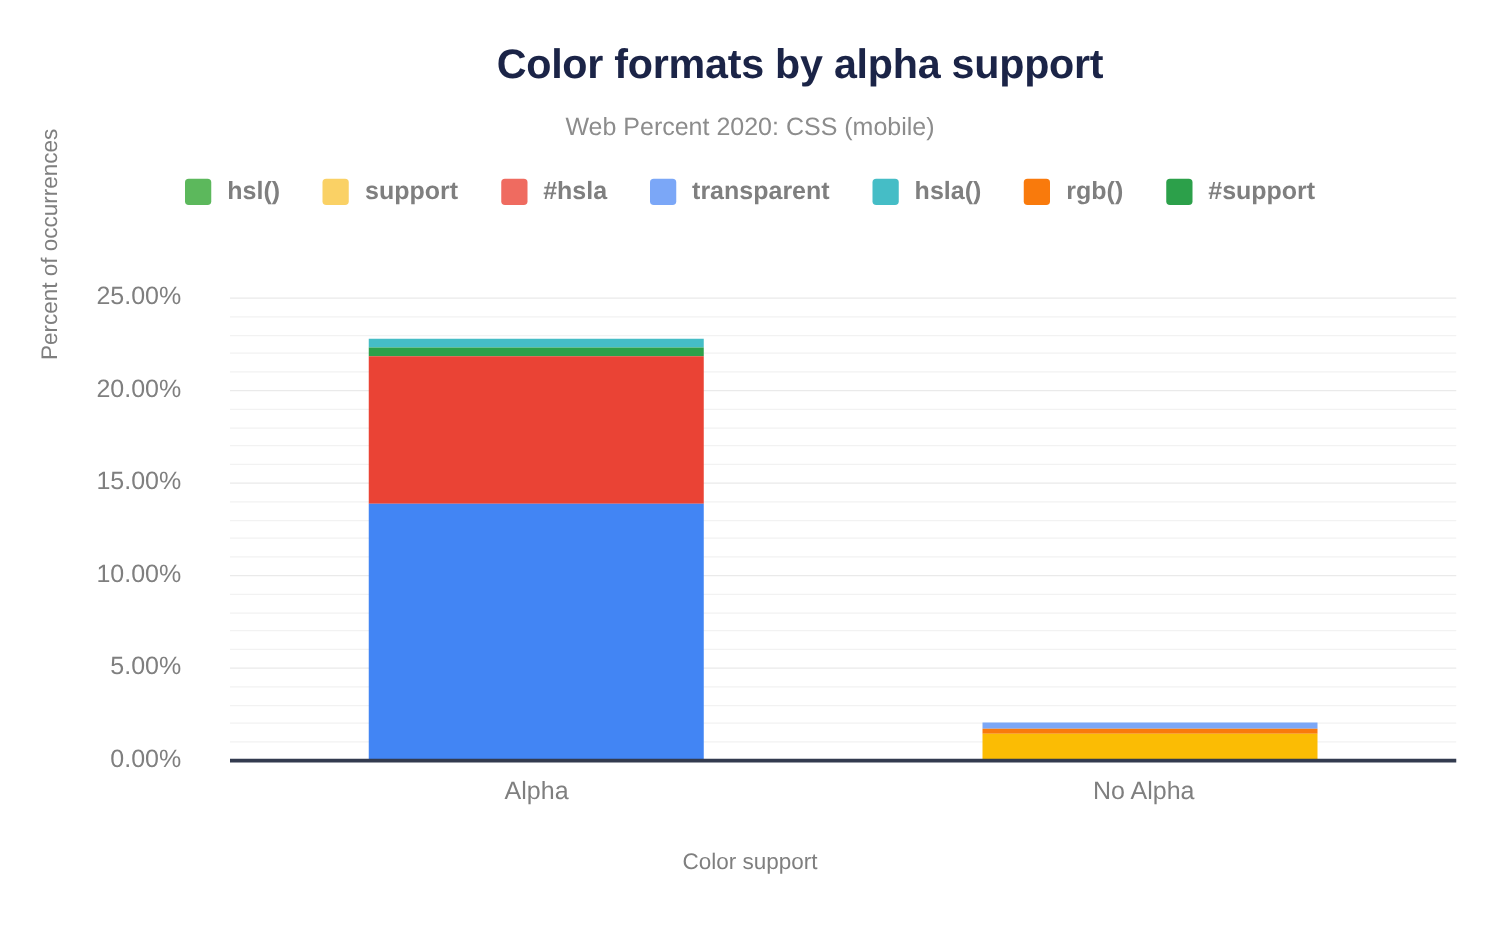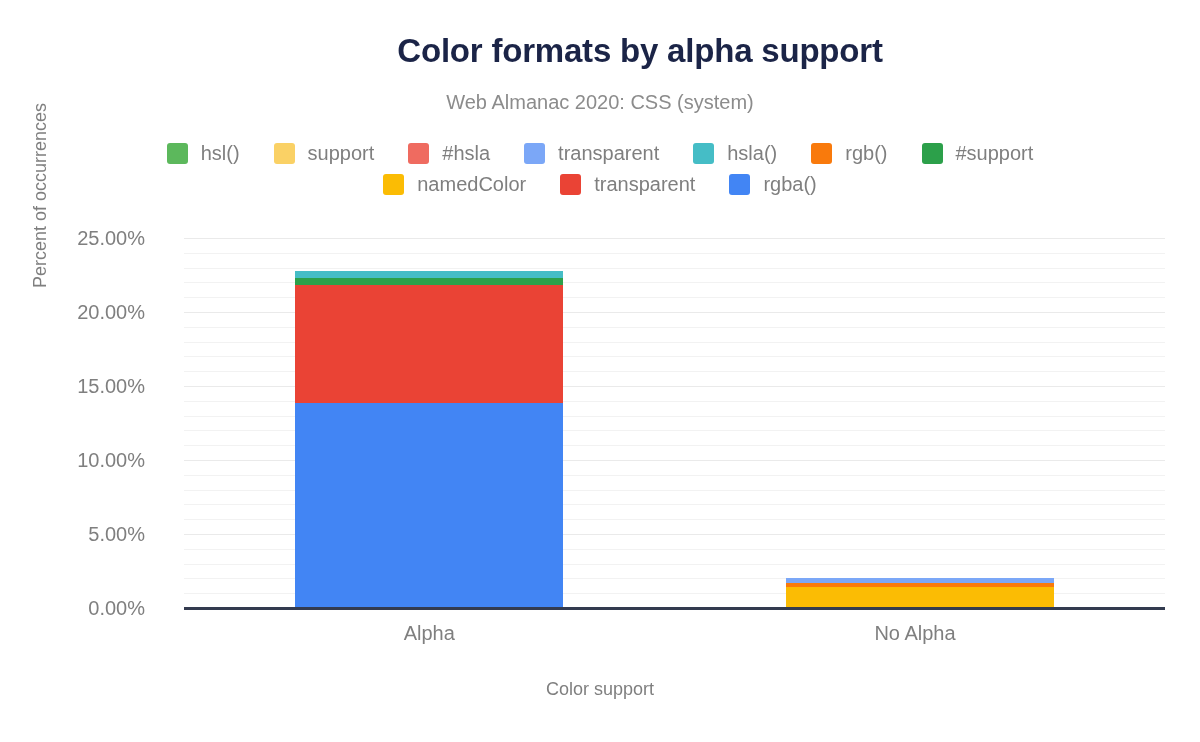--- a/index.html
+++ b/index.html
@@ -151,7 +151,7 @@
 
 <div id="chart-title">Color formats by alpha support</div>
 
-<div id="chart-subtitle">Web Almanac 2020: CSS (system)</div>
+<div id="chart-subtitle">Web Percent 2020: CSS (mobile)</div>
 
 <div id="legend">
   <div class="legend-row">

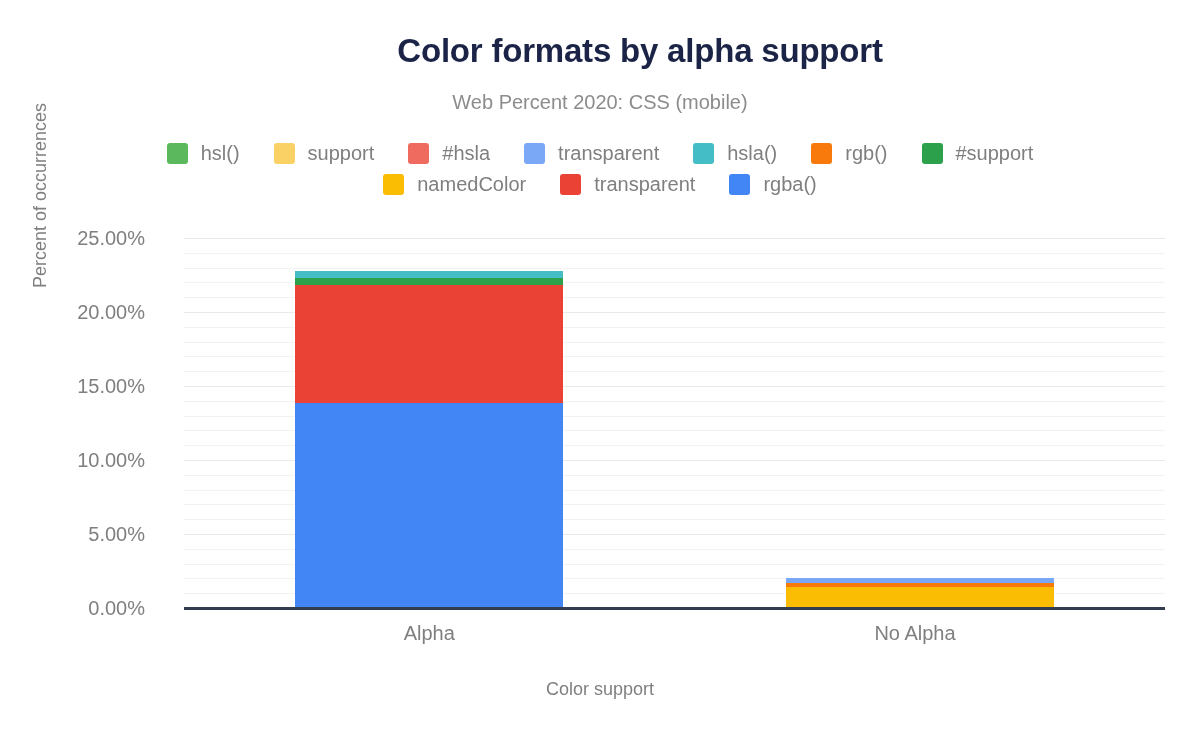--- a/index.html
+++ b/index.html
@@ -42,6 +42,7 @@
     position: absolute;
     left: 0; top: 138px;
     width: 1200px;
+    font-weight: bold;
   }
   .legend-row {
     display: flex;

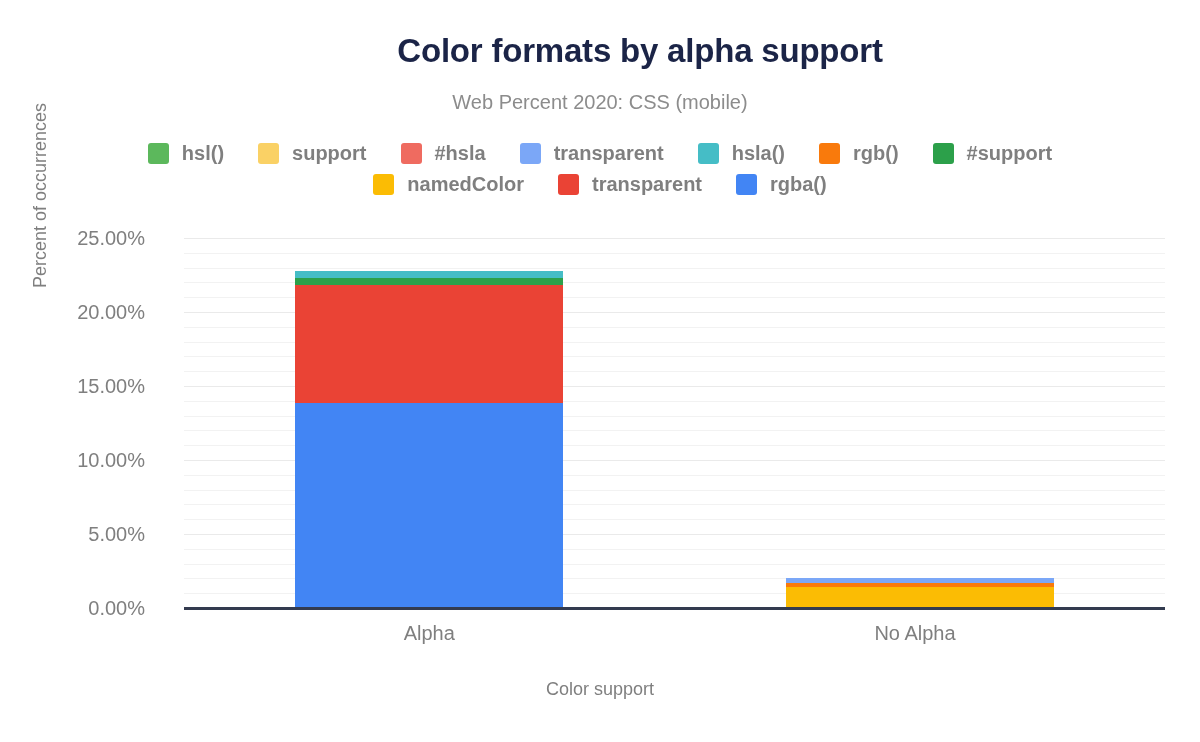--- a/index.html
+++ b/index.html
@@ -183,20 +183,6 @@
       <div class="legend-entry">
         <span class="legend-swatch" style="background: rgb(44, 160, 74);"></span>
         <span class="legend-label">#support</span>
-      </div>
-    </div>
-  <div class="legend-row">
-      <div class="legend-entry">
-        <span class="legend-swatch" style="background: rgb(251, 188, 4);"></span>
-        <span class="legend-label">namedColor</span>
-      </div>
-      <div class="legend-entry">
-        <span class="legend-swatch" style="background: rgb(234, 67, 53);"></span>
-        <span class="legend-label">transparent</span>
-      </div>
-      <div class="legend-entry">
-        <span class="legend-swatch" style="background: rgb(66, 133, 244);"></span>
-        <span class="legend-label">rgba()</span>
       </div>
     </div>
 </div>

